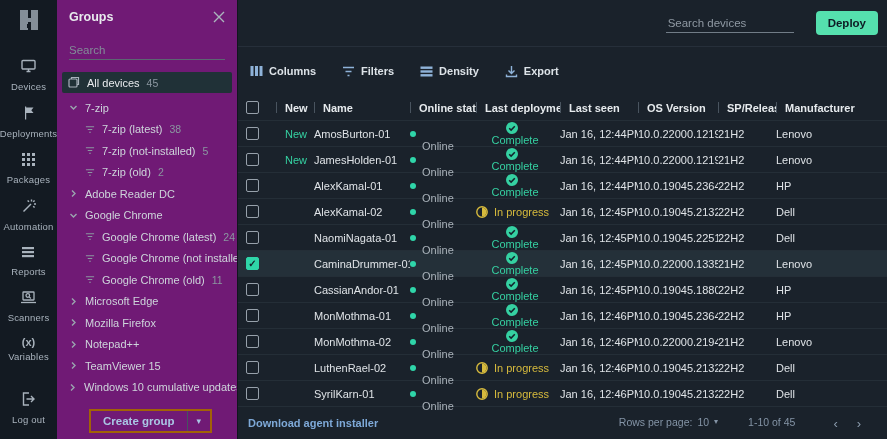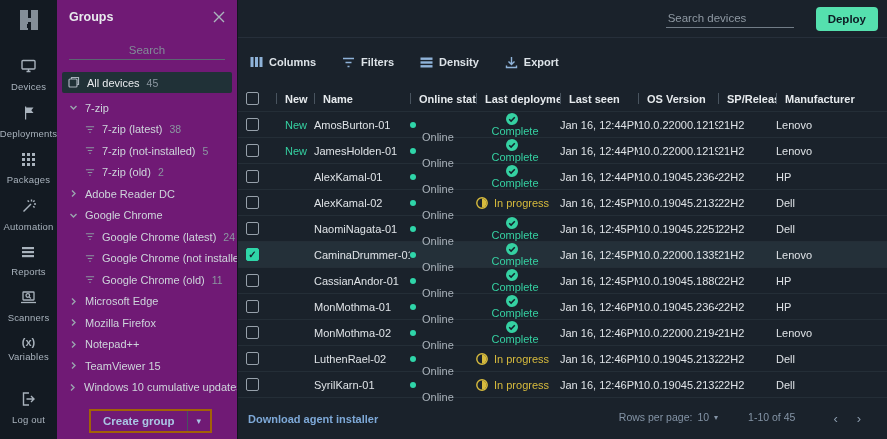--- a/index.html
+++ b/index.html
@@ -50,7 +50,7 @@
 
   
   .main { flex:1; background:#1a222b; display:flex; flex-direction:column; min-width:0; }
-  .topbar { height:38px; display:flex; align-items:center; justify-content:flex-end;
+  .topbar { height:47px; display:flex; align-items:center; justify-content:flex-end;
     gap:22px; padding:0 8px 0 0; border-bottom:1px solid #262f3a; }
   .topbar input { width:128px; background:transparent; border:none;
     border-bottom:1px solid #717c87; color:#dfe3e7; font-size:11.5px;

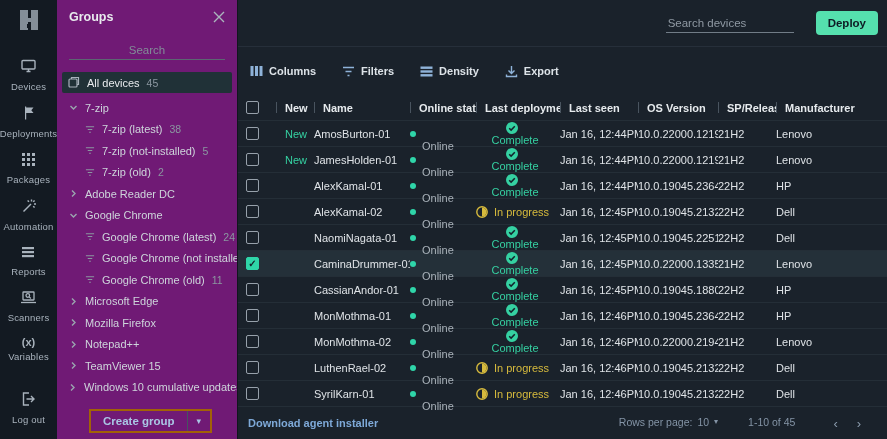--- a/index.html
+++ b/index.html
@@ -28,7 +28,7 @@
   .panel-search { margin:16px 12px 10px; }
   .panel-search input { width:100%; background:transparent; border:none;
     border-bottom:1px solid #5c6672; color:#dfe3e7; font-size:11.5px;
-    padding:3px 0; outline:none; font-family:"Liberation Sans",sans-serif;text-align:center; }
+    padding:3px 0; outline:none; font-family:"Liberation Sans",sans-serif; }
   .panel-search input::placeholder { color:#828d98; }
   .grp-list { flex:1; overflow:hidden; padding:2px 0; }
   .grp-all { display:flex; align-items:center; gap:7px; height:21px; margin:0 5px 4px;

